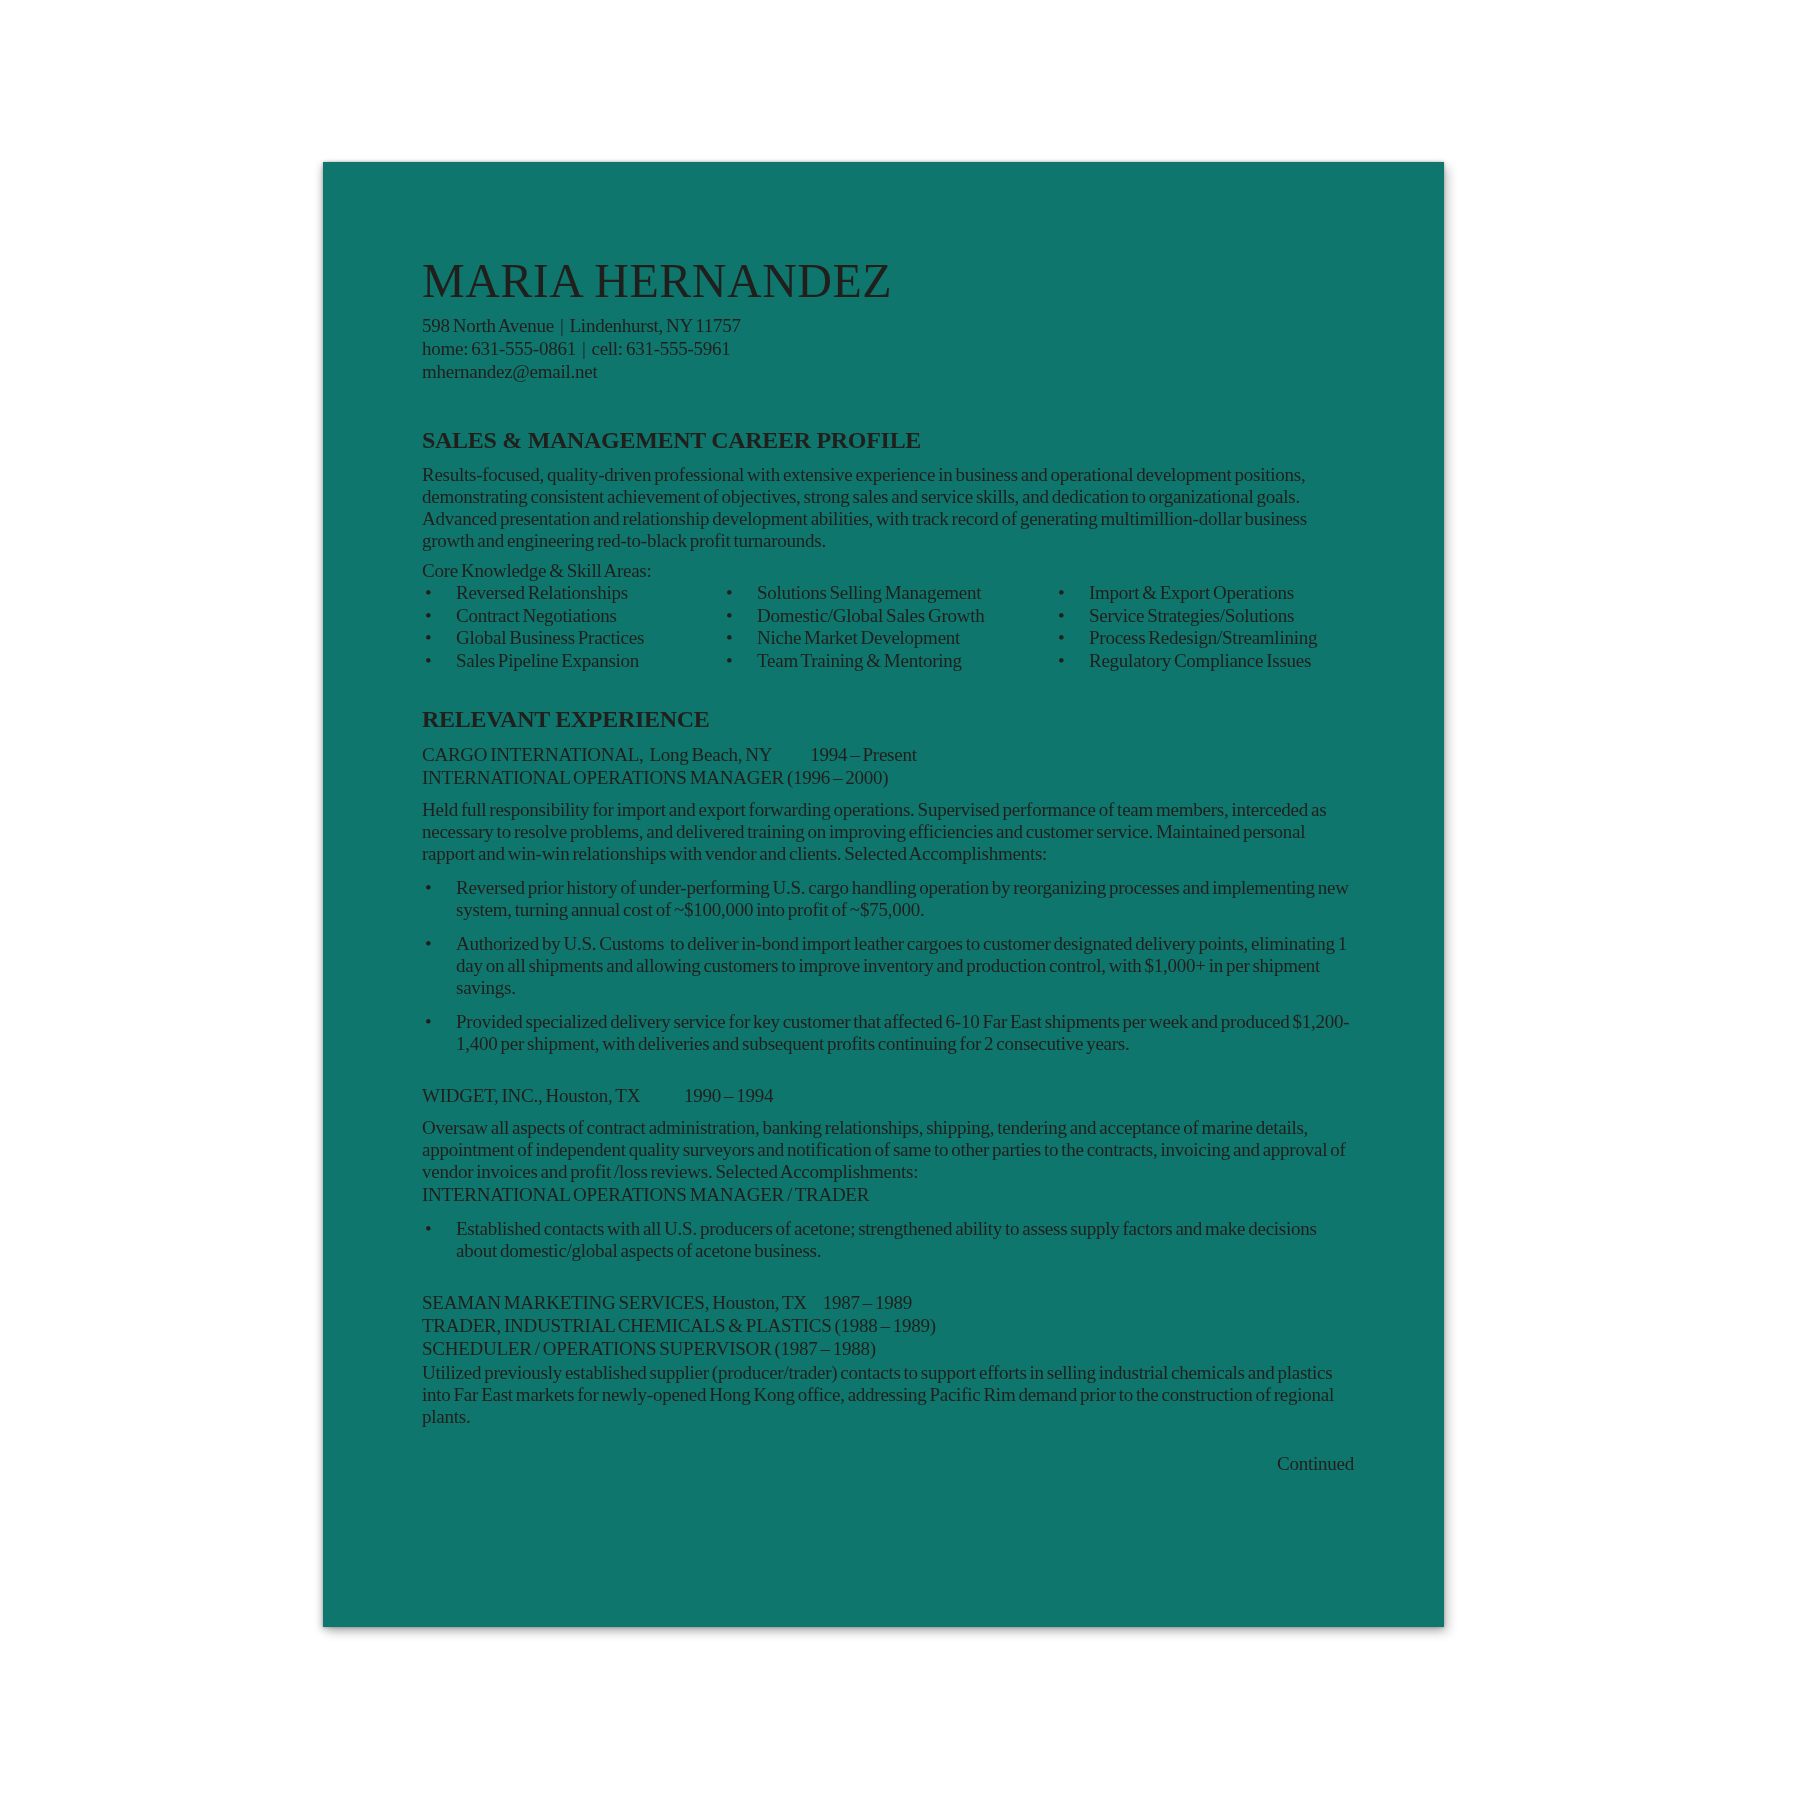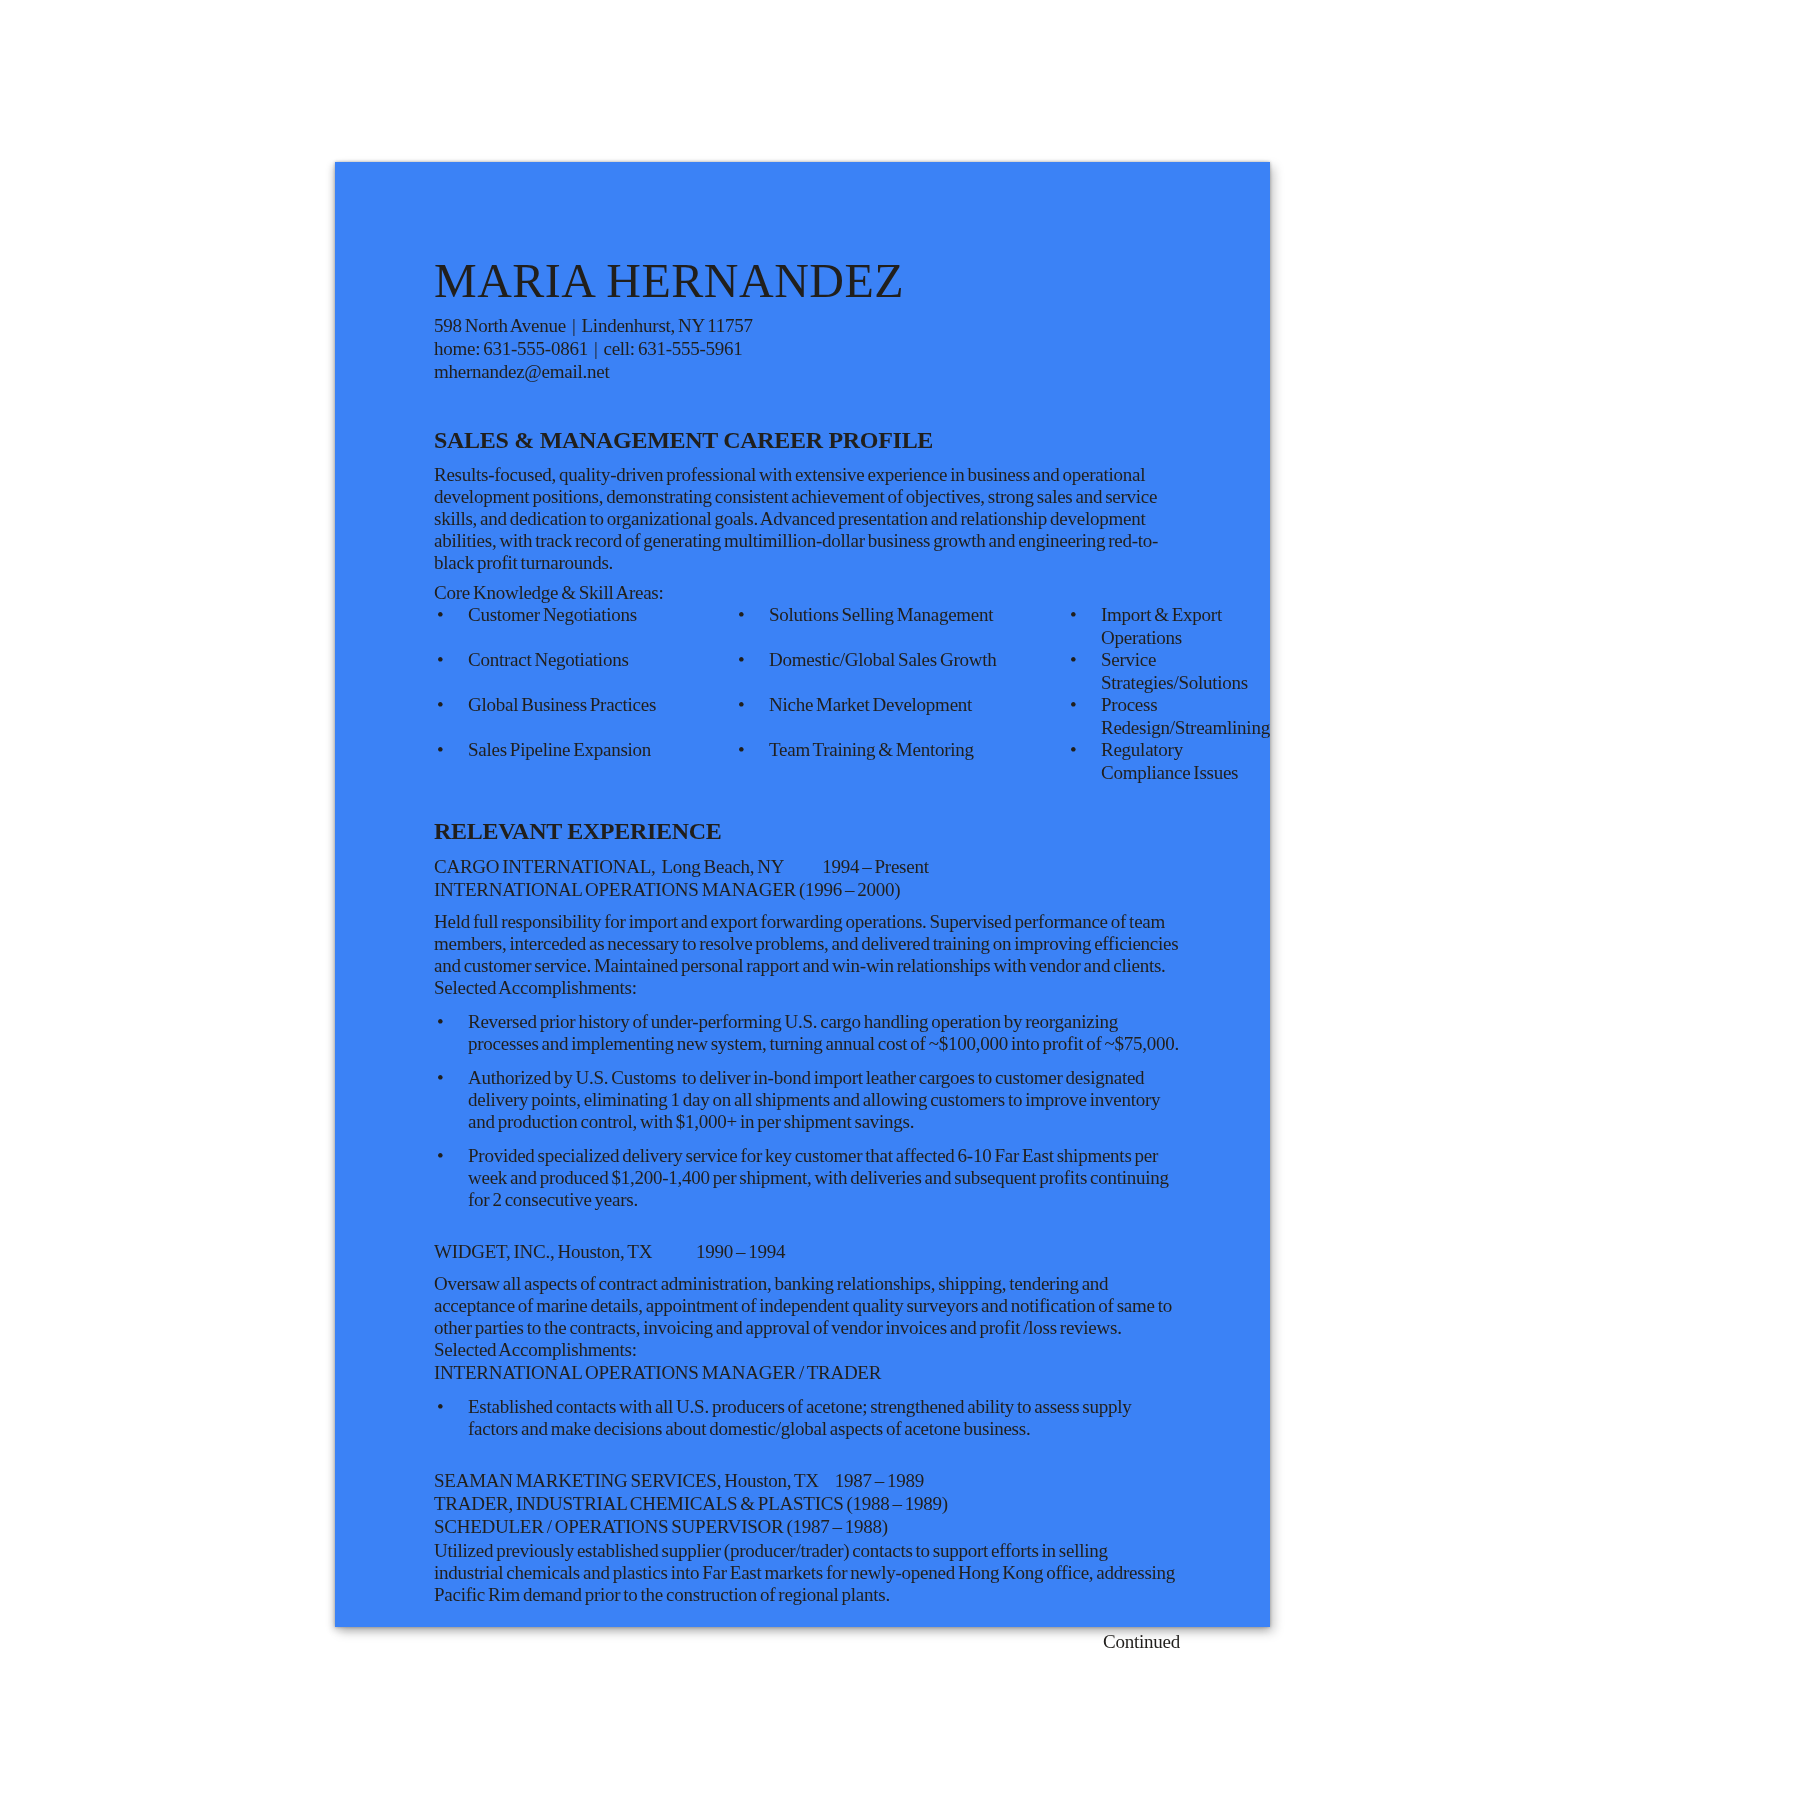--- a/index.html
+++ b/index.html
@@ -19,13 +19,13 @@
   }
   .paper {
     position: absolute;
-    left: 335px;
+    left: 323px;
     top: 162px;
-    width: 935px;
+    width: 1121px;
     height: 1465px;
     box-sizing: border-box;
     padding: 0 90px 0 99px;
-    background: #3b82f6;
+    background: #0f766e;
     color: #211F1C;
     box-shadow: 0 0 3px rgba(0,0,0,.28), 4px 5px 10px rgba(0,0,0,.22), -3px 3px 7px rgba(0,0,0,.14);
   }

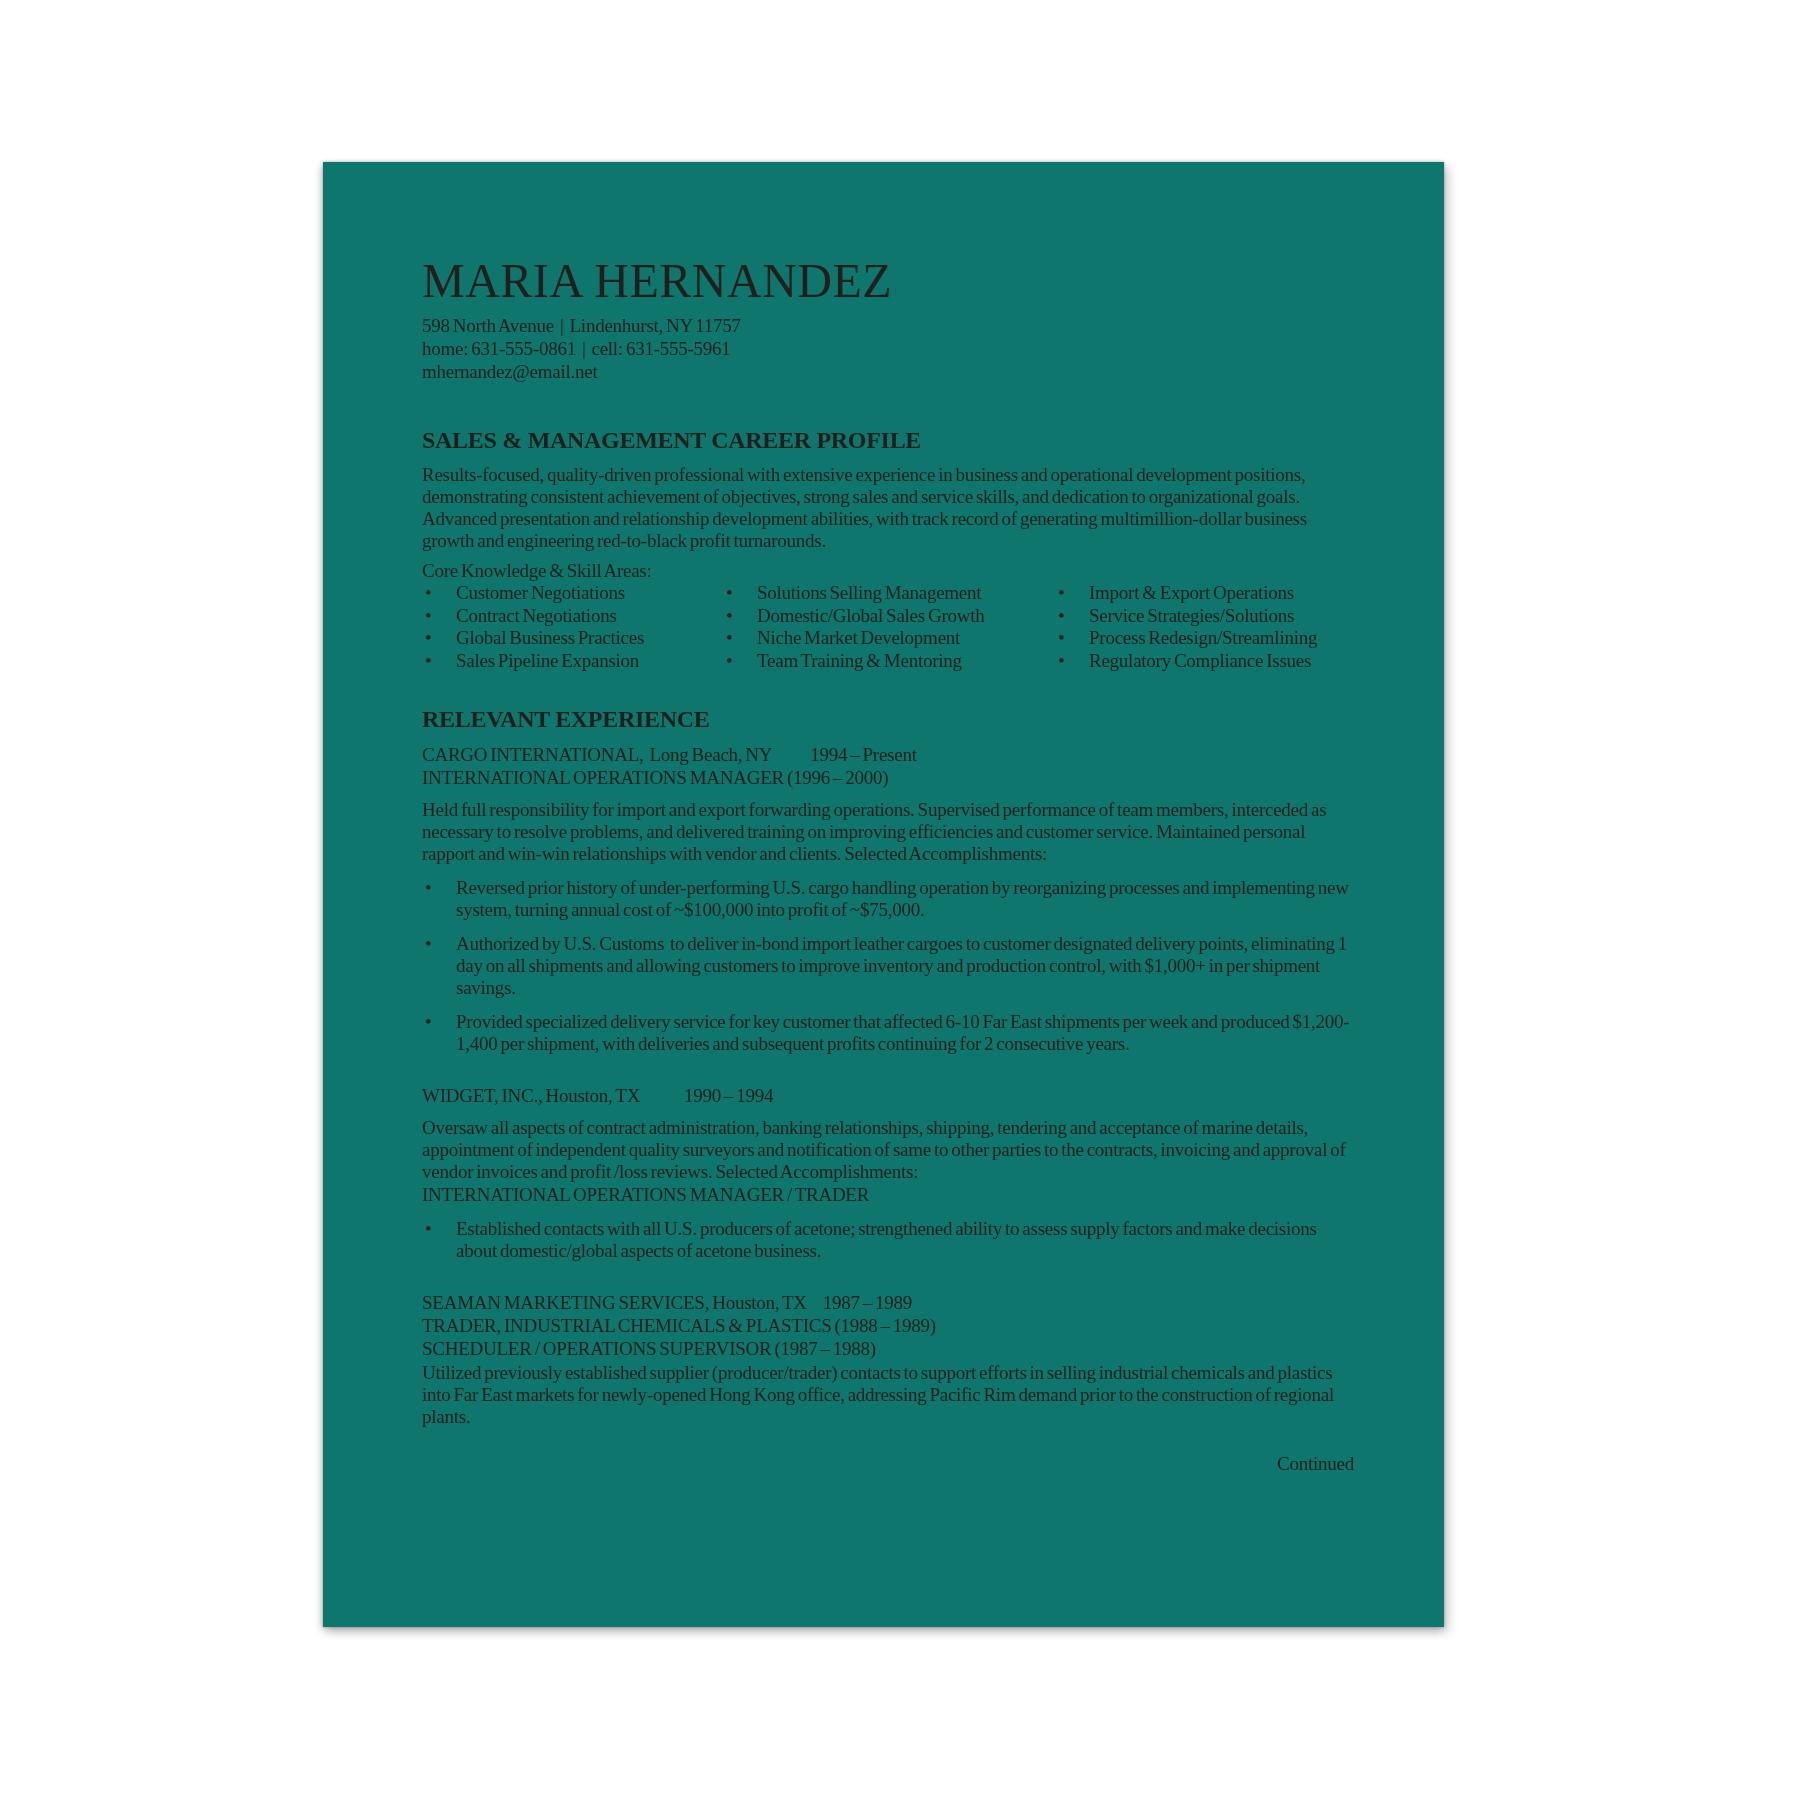--- a/index.html
+++ b/index.html
@@ -112,7 +112,7 @@
     <div class="txt skills-label">Core Knowledge &amp; Skill Areas:</div>
 
     <div class="skills-grid">
-      <div class="txt skill-item">Customer Negotiations</div>
+      <div class="txt skill-item">Reversed Relationships</div>
       <div class="txt skill-item">Solutions Selling Management</div>
       <div class="txt skill-item">Import &amp; Export Operations</div>
       <div class="txt skill-item">Contract Negotiations</div>

